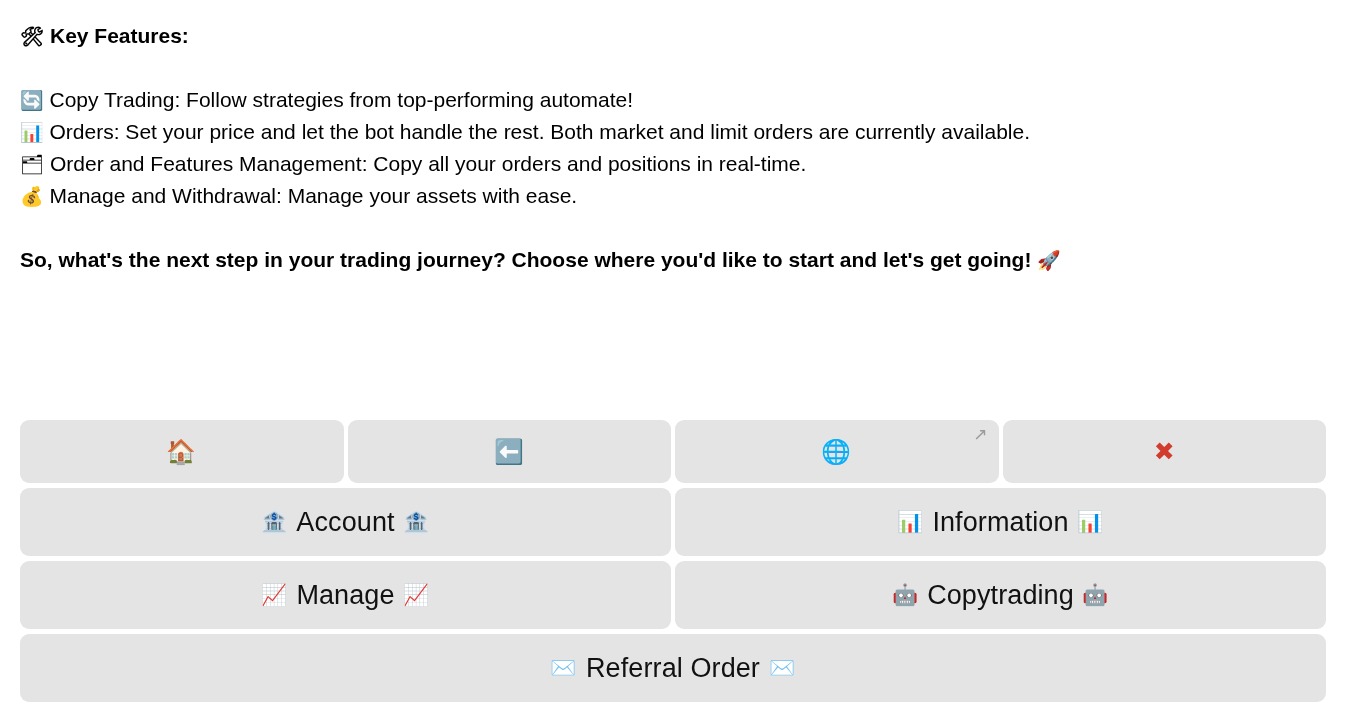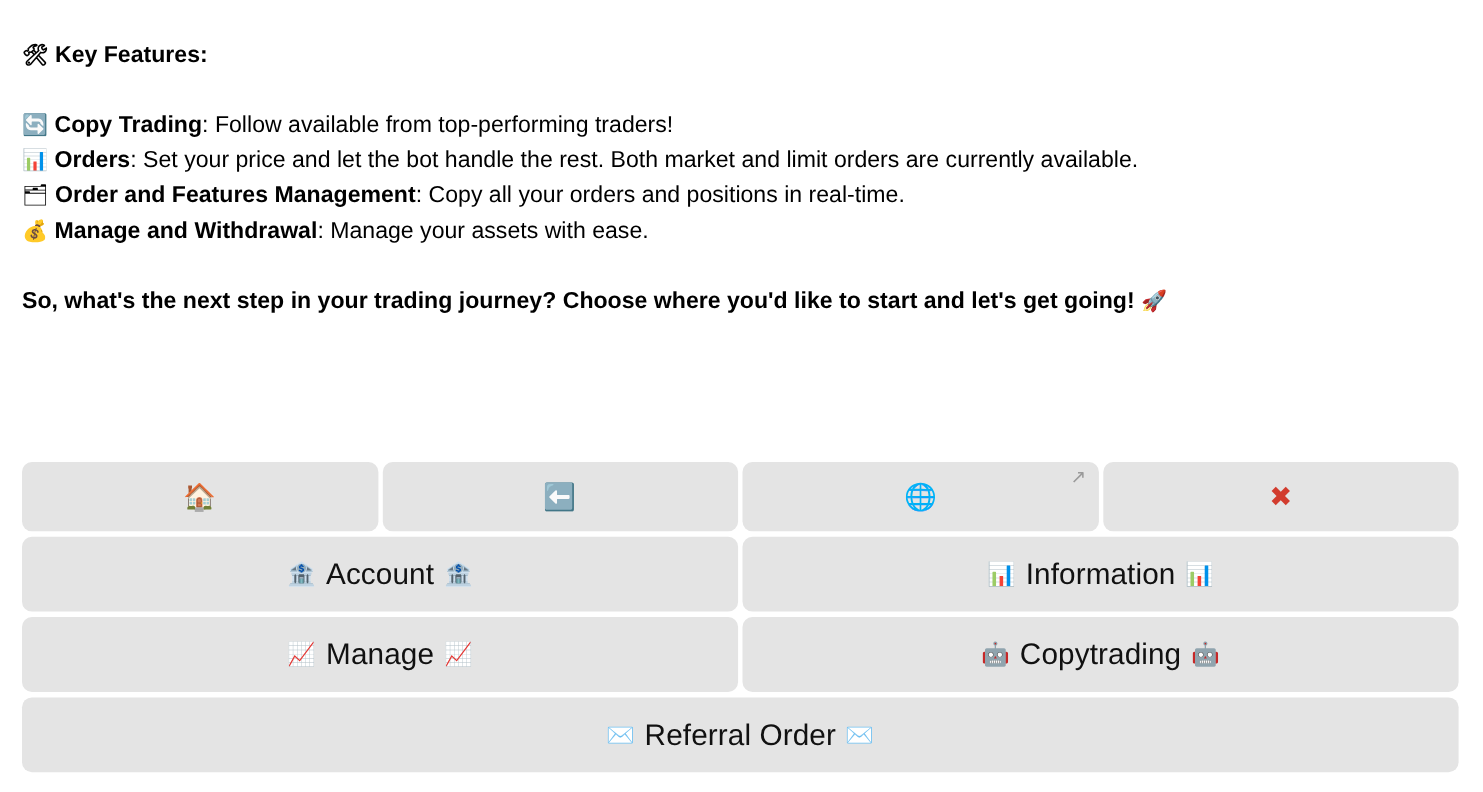--- a/index.html
+++ b/index.html
@@ -17,7 +17,7 @@
   }
 
   .message {
-    padding: 34px 20px 0 20px;
+    padding: 20px 20px 0 20px;
     box-sizing: border-box;
   }
 

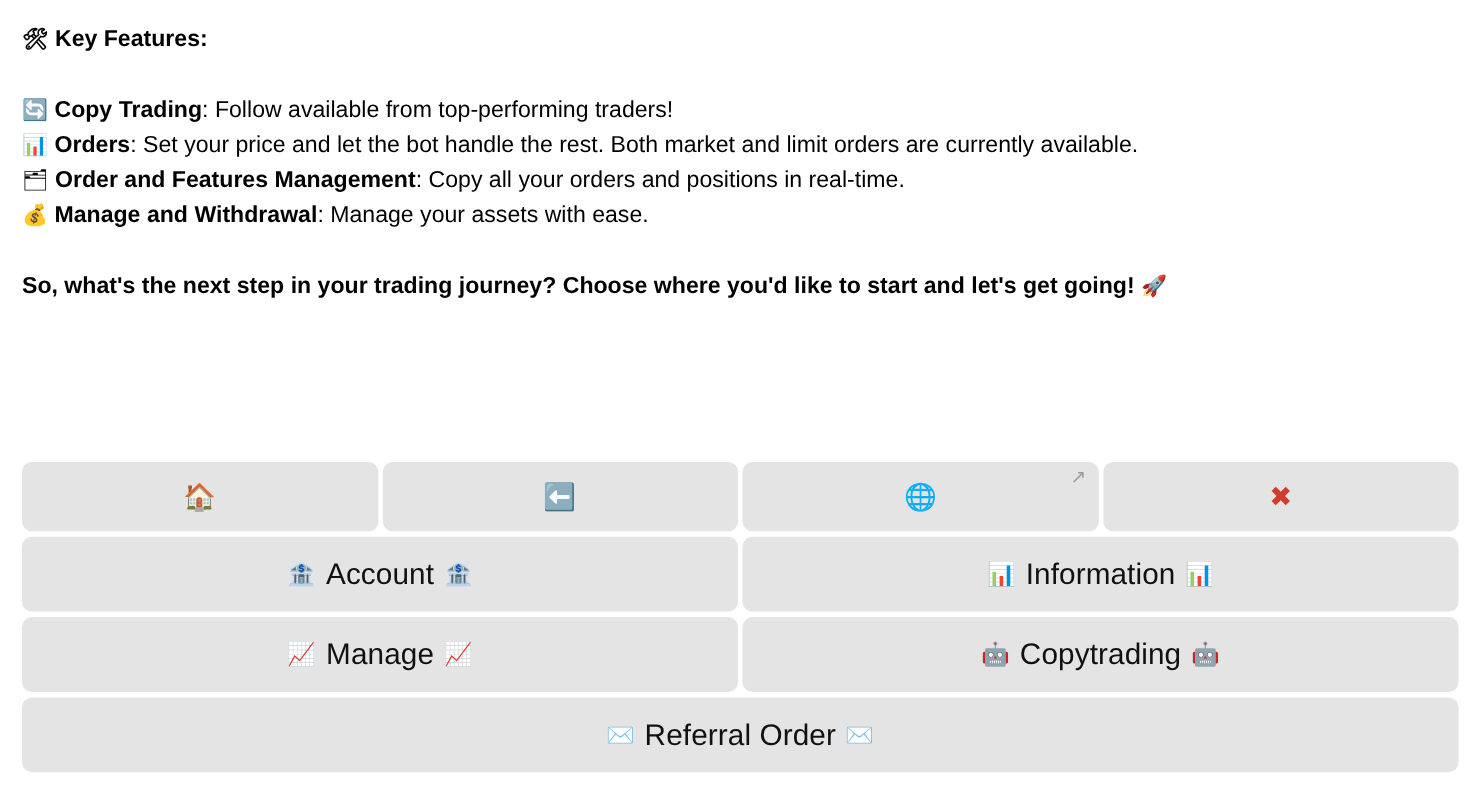--- a/index.html
+++ b/index.html
@@ -43,7 +43,7 @@
   }
 
   .feature-line b {
-    font-weight: bold;
+    font-weight: normal;
     text-align: center;
   }
 

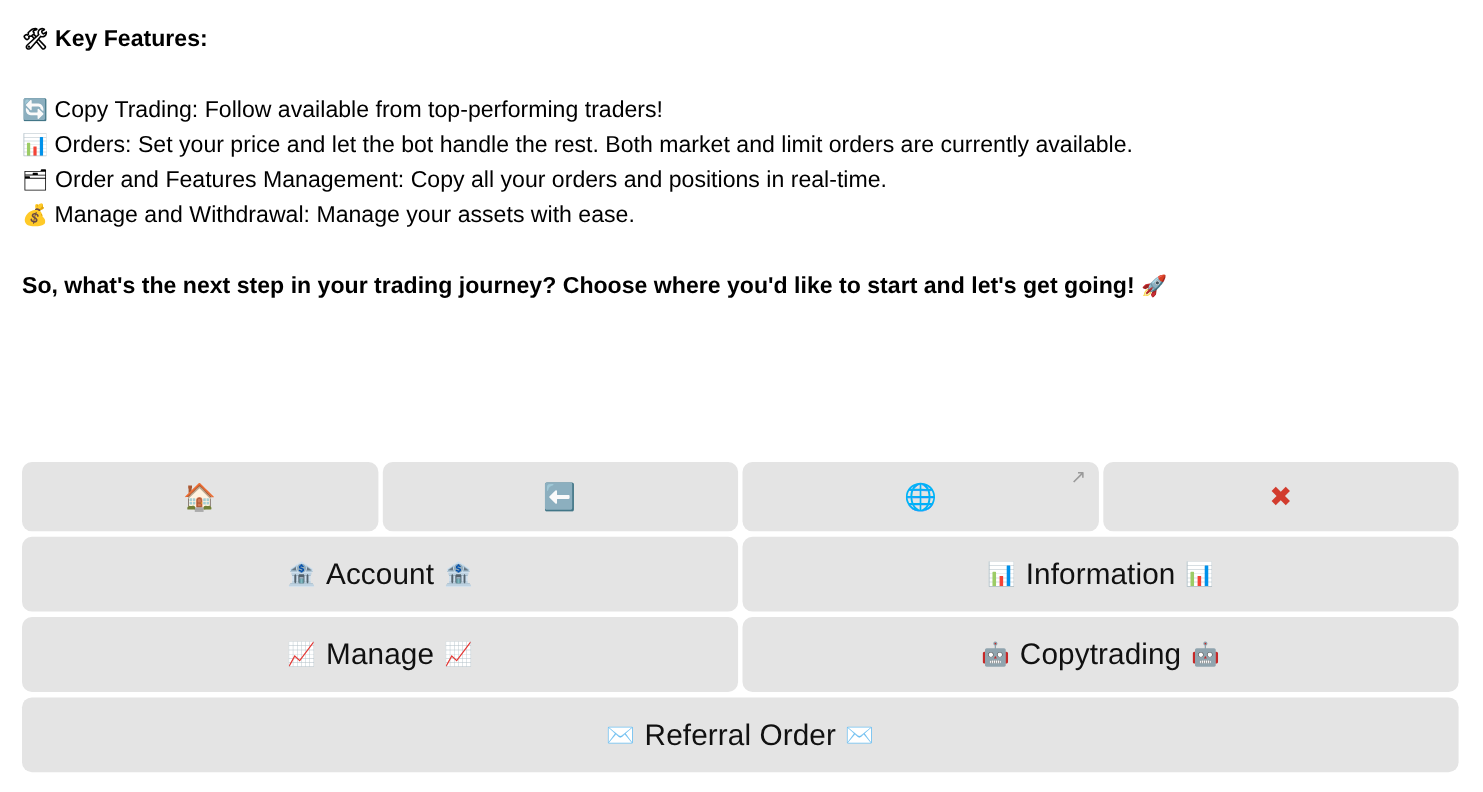--- a/index.html
+++ b/index.html
@@ -139,7 +139,7 @@
 
     <div class="feature-line">
       <span class="emoji">🔄</span>
-      <b>Copy Trading</b><span>: Follow available from top-performing traders!</span>
+      <b>Copy Trading</b><span>: Follow strategies from top-performing automate!</span>
     </div>
 
     <div class="feature-line">

